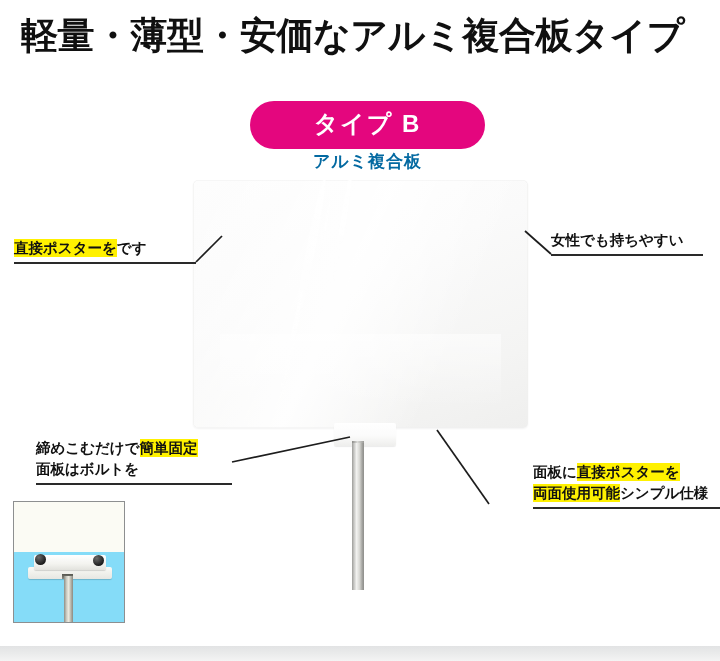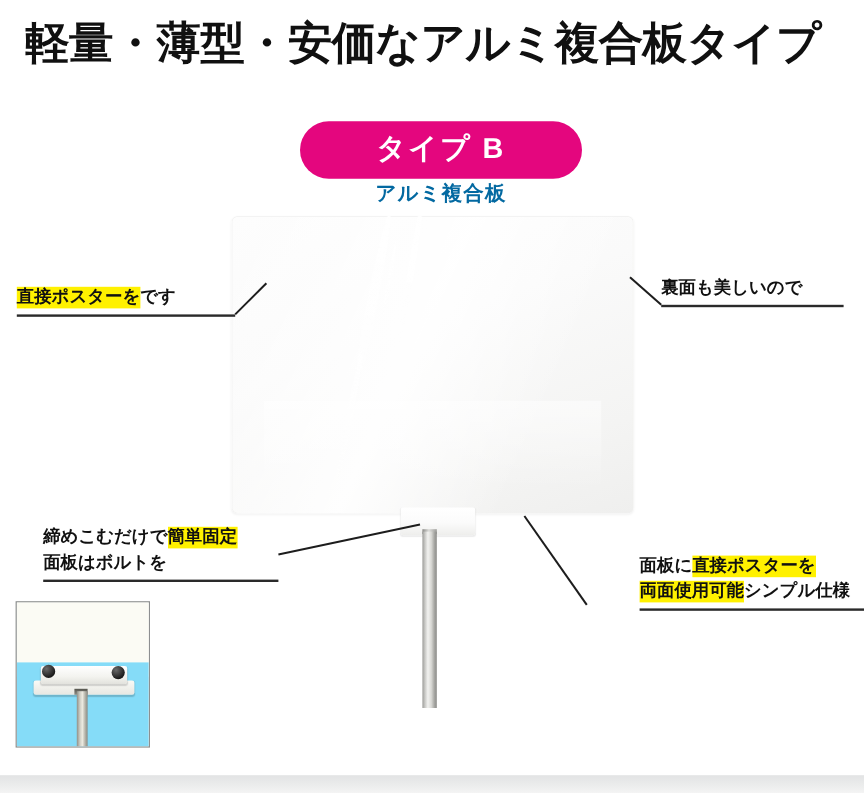--- a/index.html
+++ b/index.html
@@ -167,7 +167,7 @@
 
   <div class="callout c-tr">
     <div class="ctext">
-      <span>裏面も美しいので</span>
+      <span>女性でも持ちやすい</span>
     </div>
     <div class="rule"></div>
   </div>

